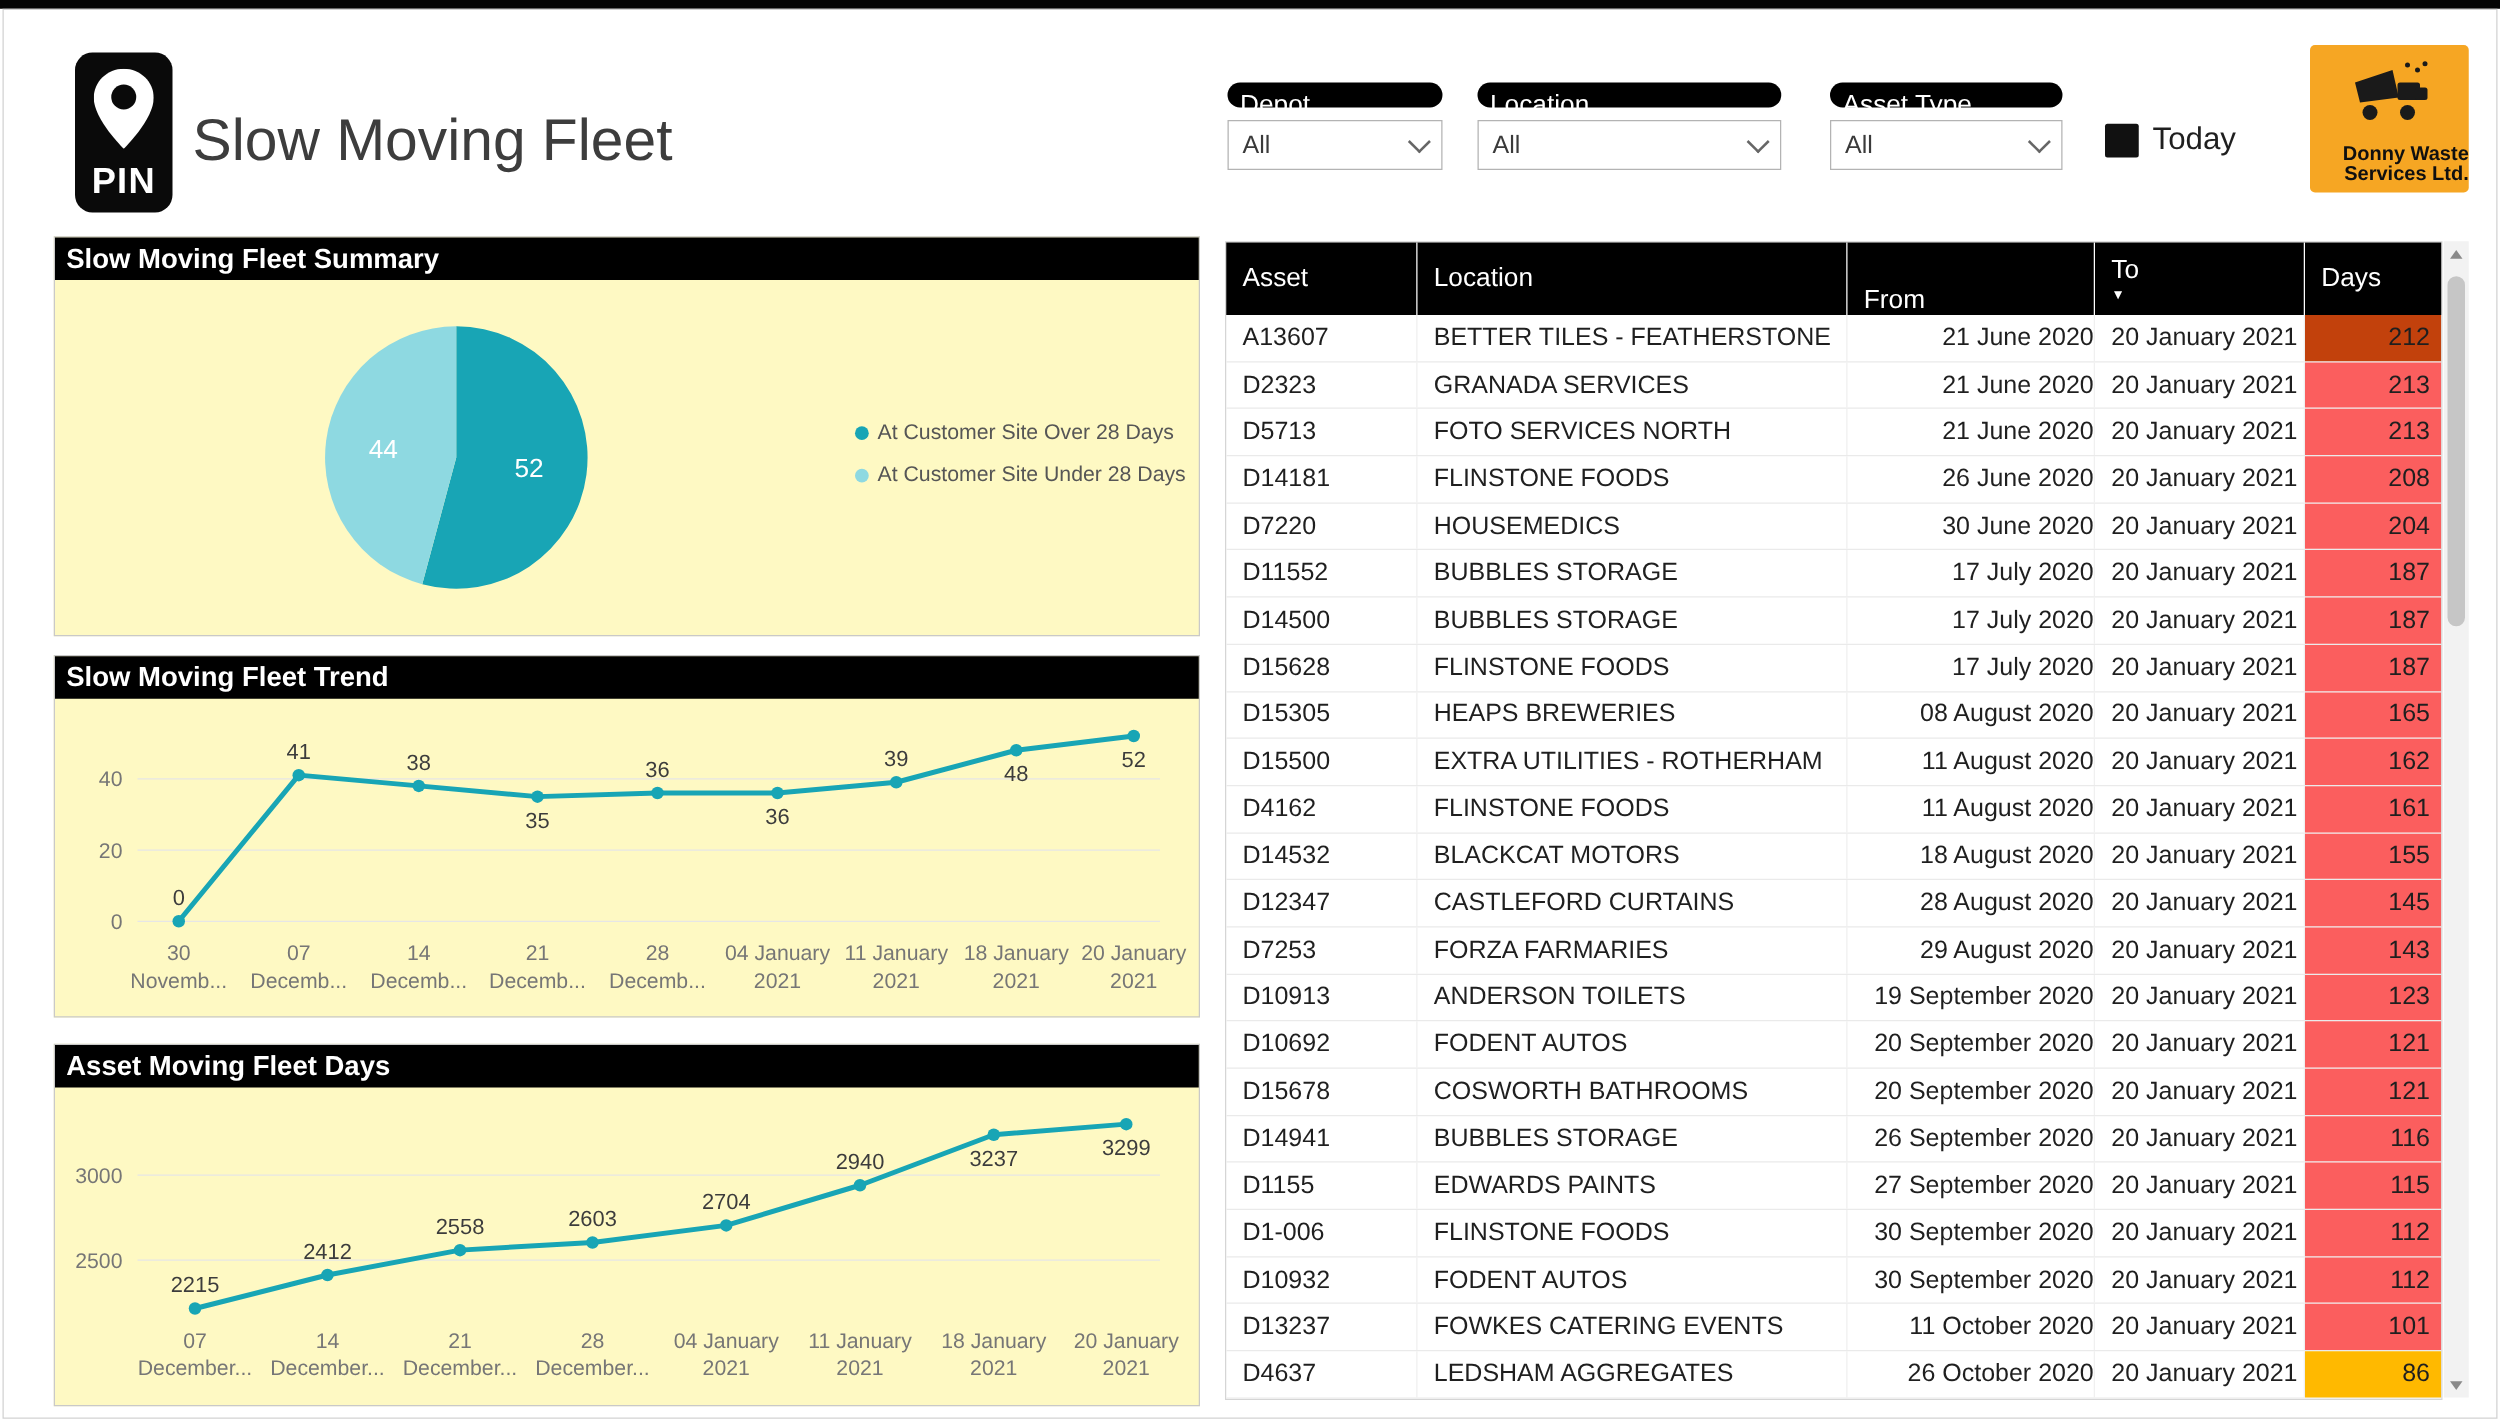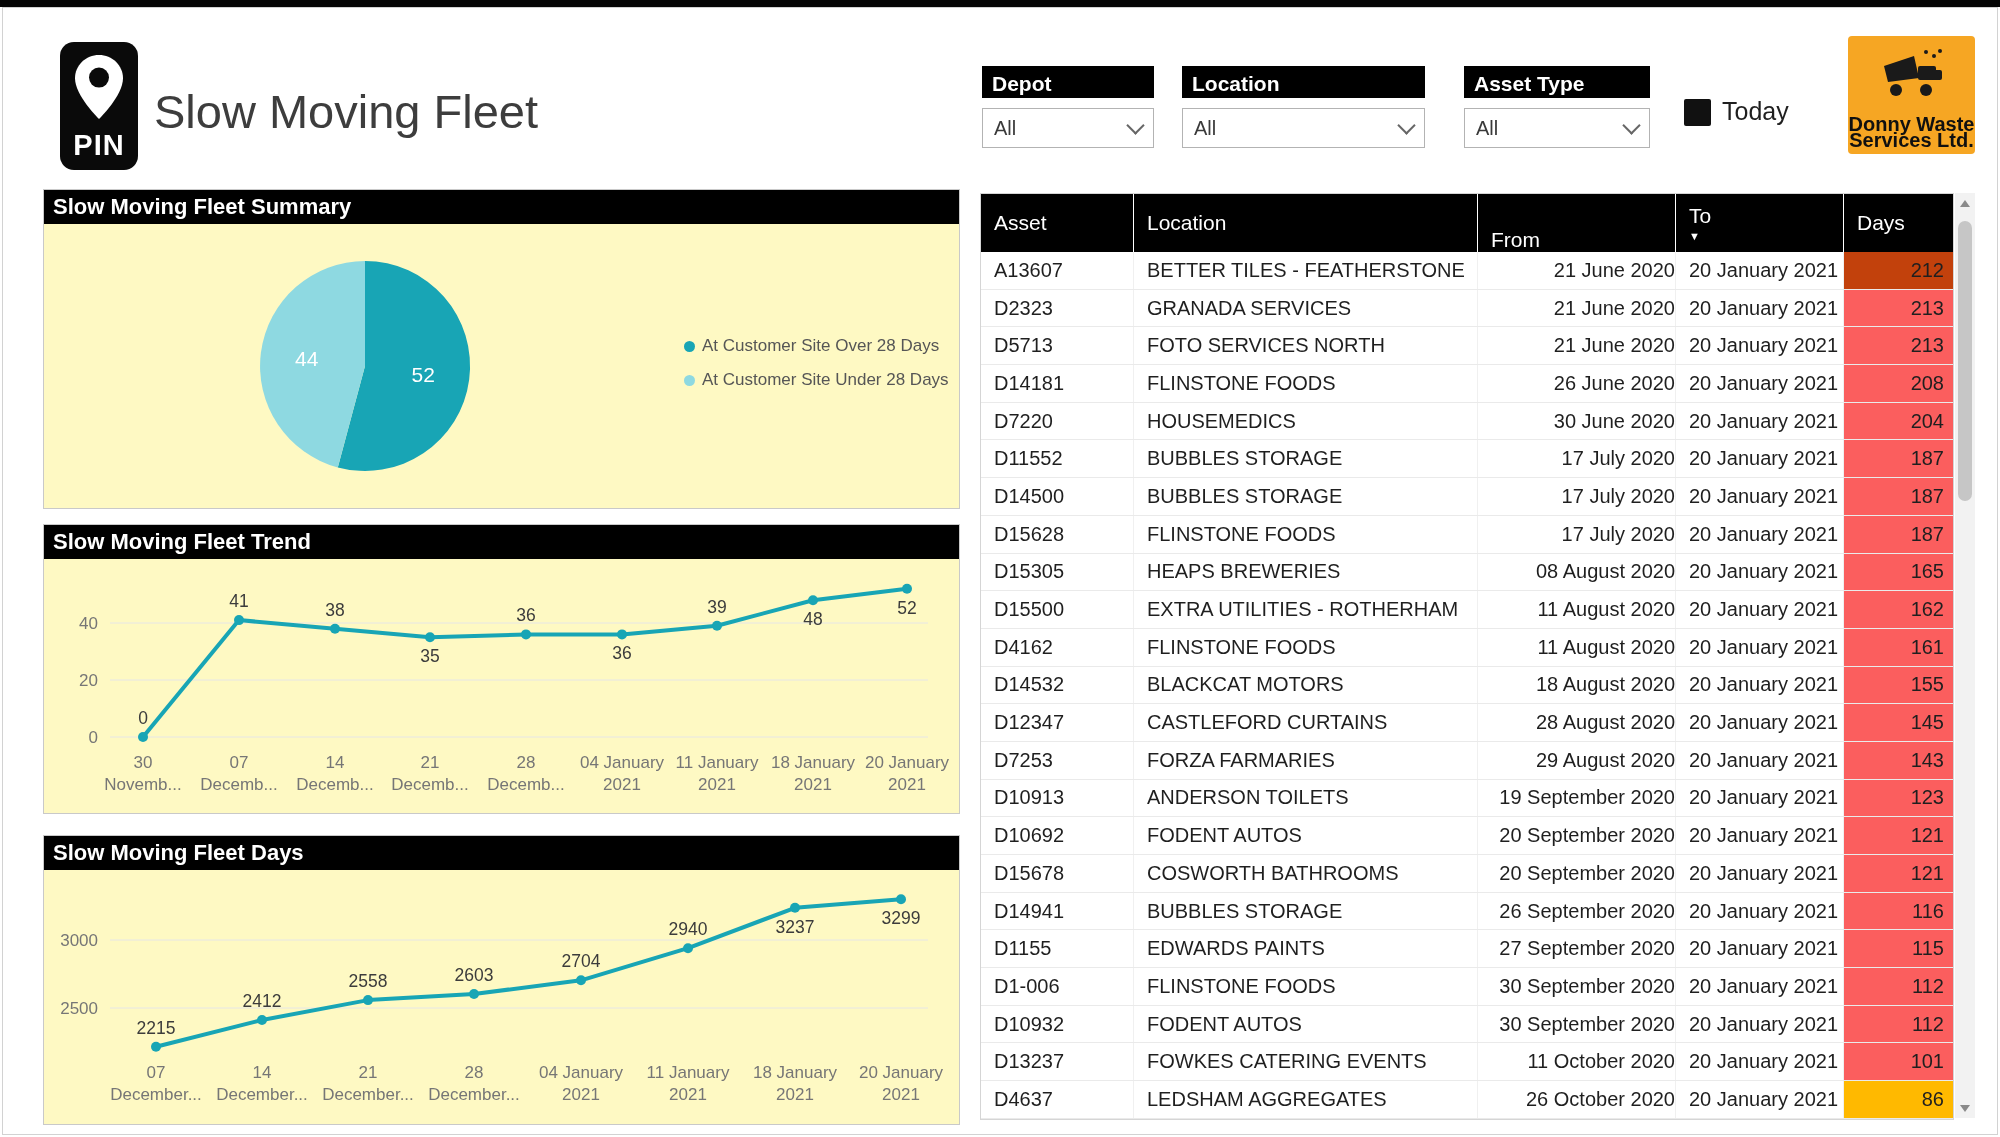--- a/index.html
+++ b/index.html
@@ -17,7 +17,7 @@
   #f-depot{left:982px;width:172px;}
   #f-location{left:1182px;width:243px;}
   #f-asset{left:1464px;width:186px;}
-  .filter-label{height:32px;background:#000;color:#fff;font-size:21px;font-weight:700;line-height:36px;padding-left:10px;}
+  .filter-label{height:20px;background:#000;color:#fff;font-size:21px;font-weight:400;line-height:36px;padding-left:10px;border-radius:11px;}
   .filter-dd{margin-top:10px;height:38px;background:#fff;border:1px solid #b3b3b3;display:flex;align-items:center;justify-content:space-between;padding:0 11px;font-size:20px;color:#3a3a3a;cursor:pointer;}
   .chev{width:11px;height:11px;border-left:2px solid #666;border-bottom:2px solid #666;transform:rotate(-45deg);margin-top:-5px;}
 

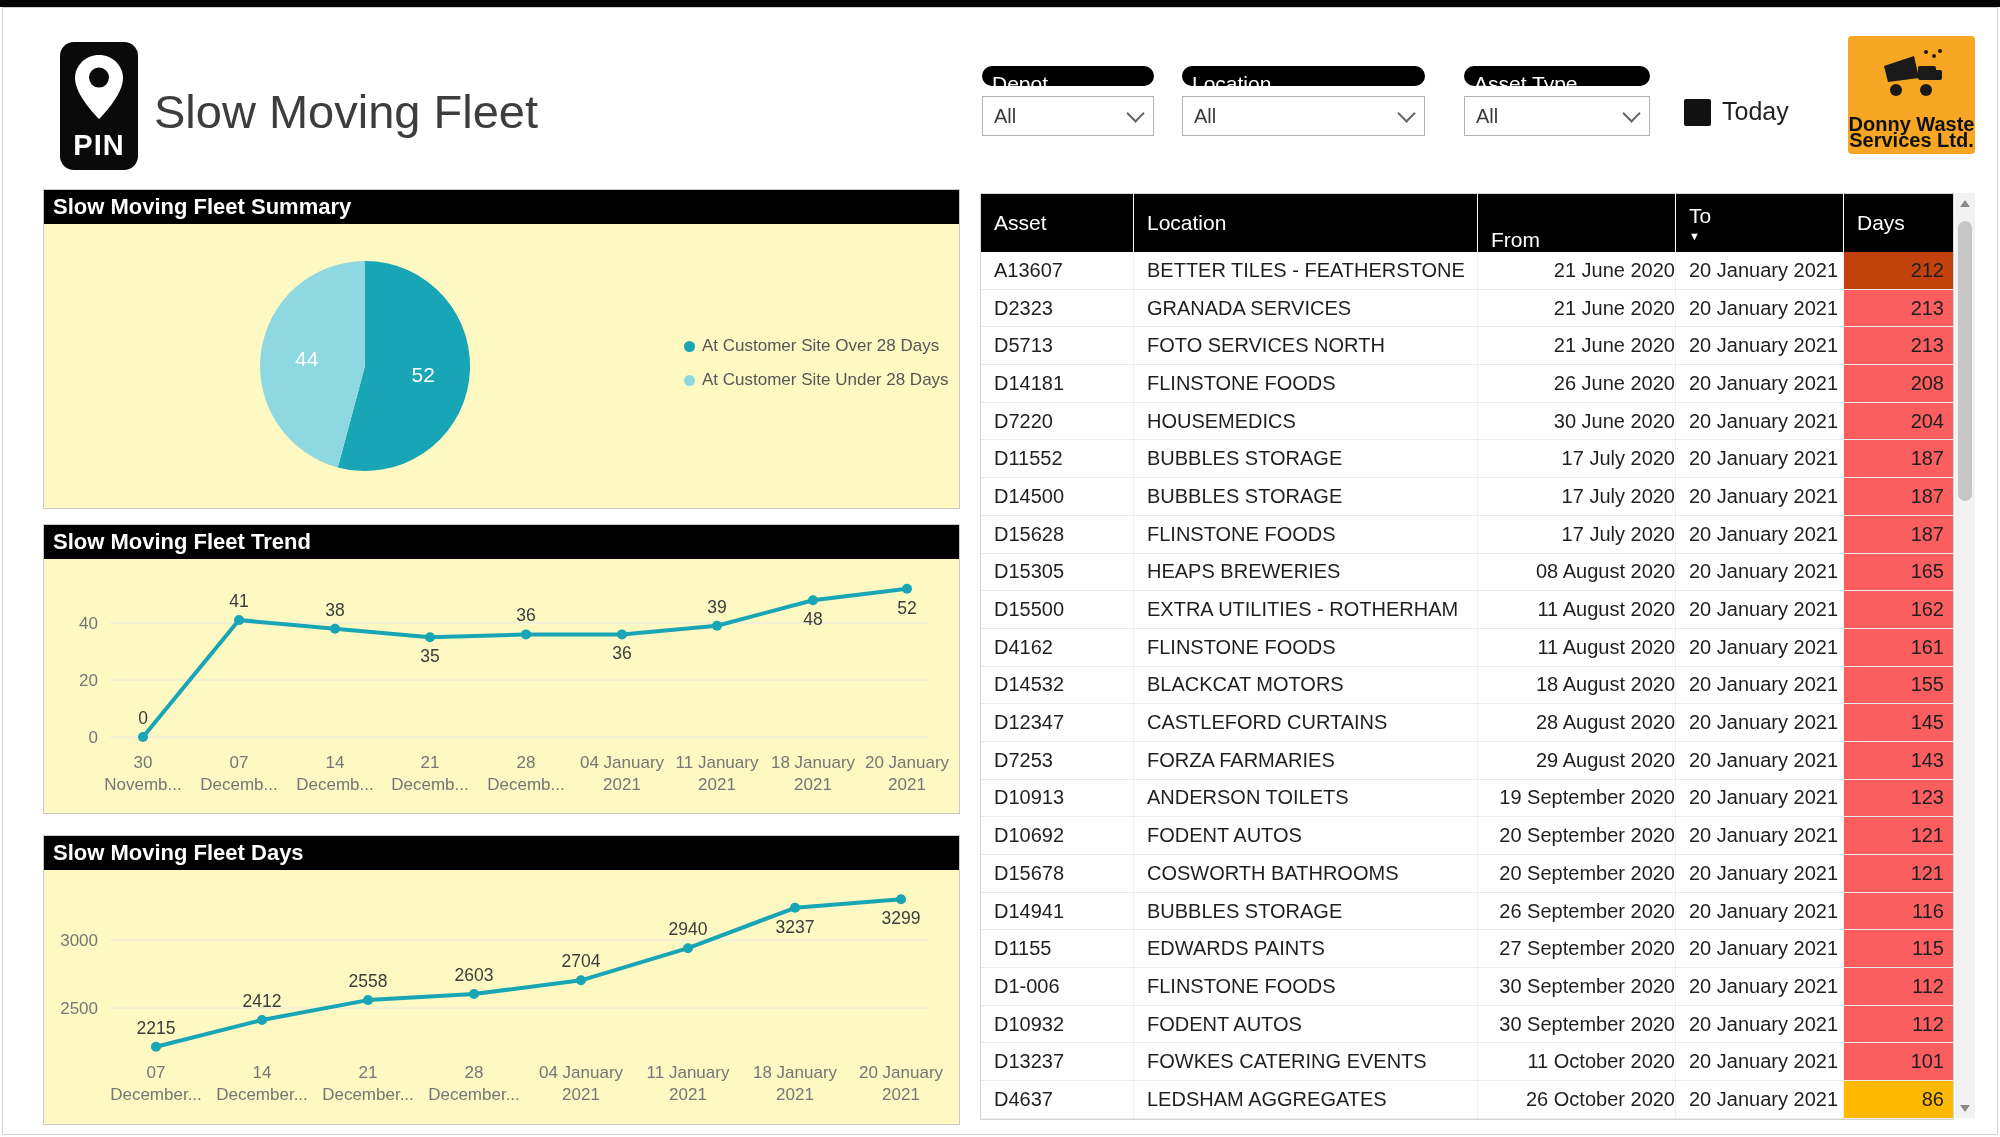--- a/index.html
+++ b/index.html
@@ -26,7 +26,7 @@
 
   .company-logo{position:absolute;left:1848px;top:36px;width:127px;height:118px;background:#f6a623;border-radius:4px;}
   .company-logo svg{position:absolute;top:12px;left:50%;transform:translateX(-50%);}
-  .company-name{position:absolute;bottom:6px;width:100%;text-align:center;font-size:20px;font-weight:bold;color:#101010;line-height:16px;}
+  .company-name{position:absolute;bottom:6px;width:100%;text-align:right;font-size:16px;font-weight:bold;color:#101010;line-height:16px;}
 
   
   .panel{position:absolute;left:43px;width:915px;background:#fef9c3;border:1px solid #c9c9c9;}

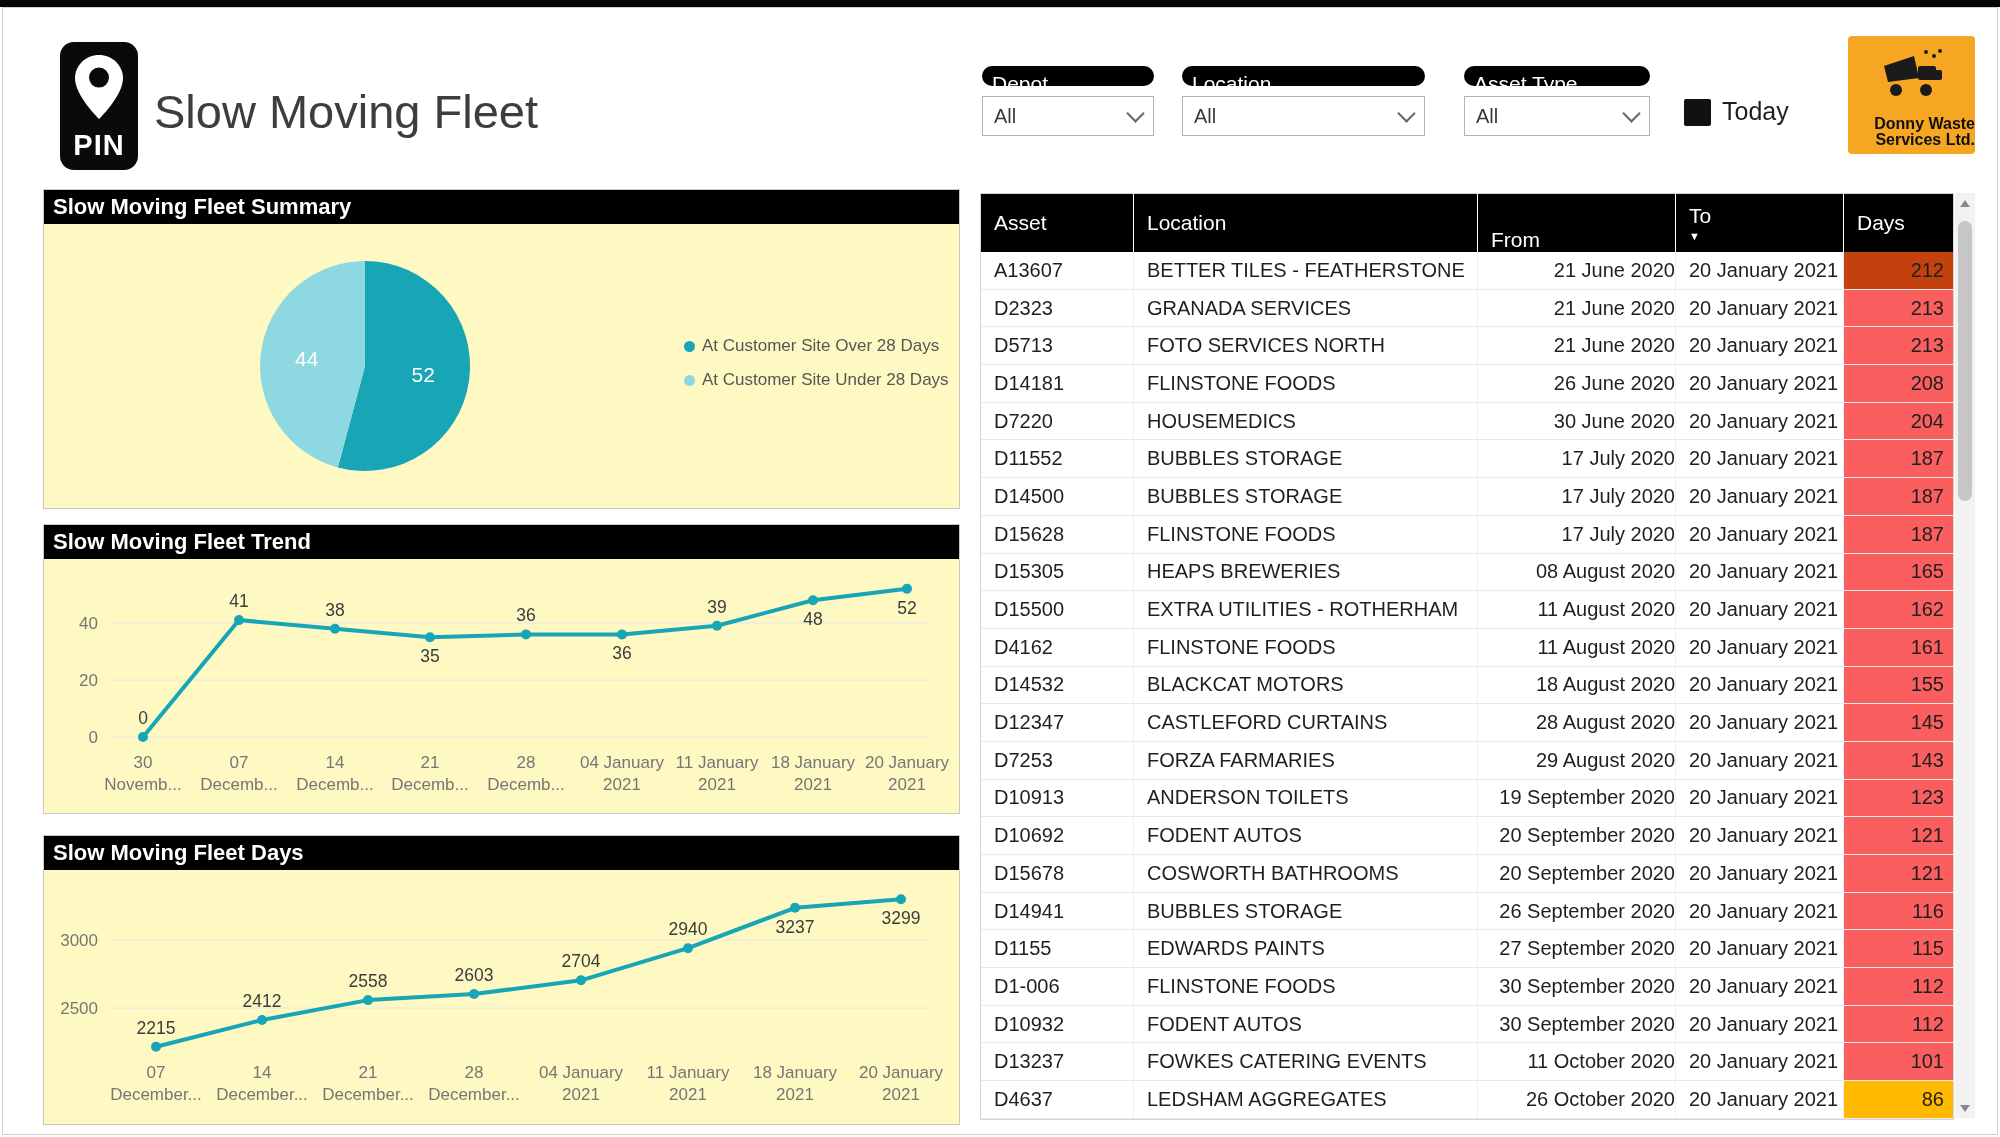--- a/index.html
+++ b/index.html
@@ -207,7 +207,7 @@
 </div>
 
 <div class="panel" id="days-panel">
-  <div class="panel-header">Slow Moving Fleet Days</div>
+  <div class="panel-header">Asset Moving Fleet Days</div>
   <div class="panel-body">
     <div id="days-chart">
         <svg class="chart" width="913" height="252" viewBox="0 0 913 252">

